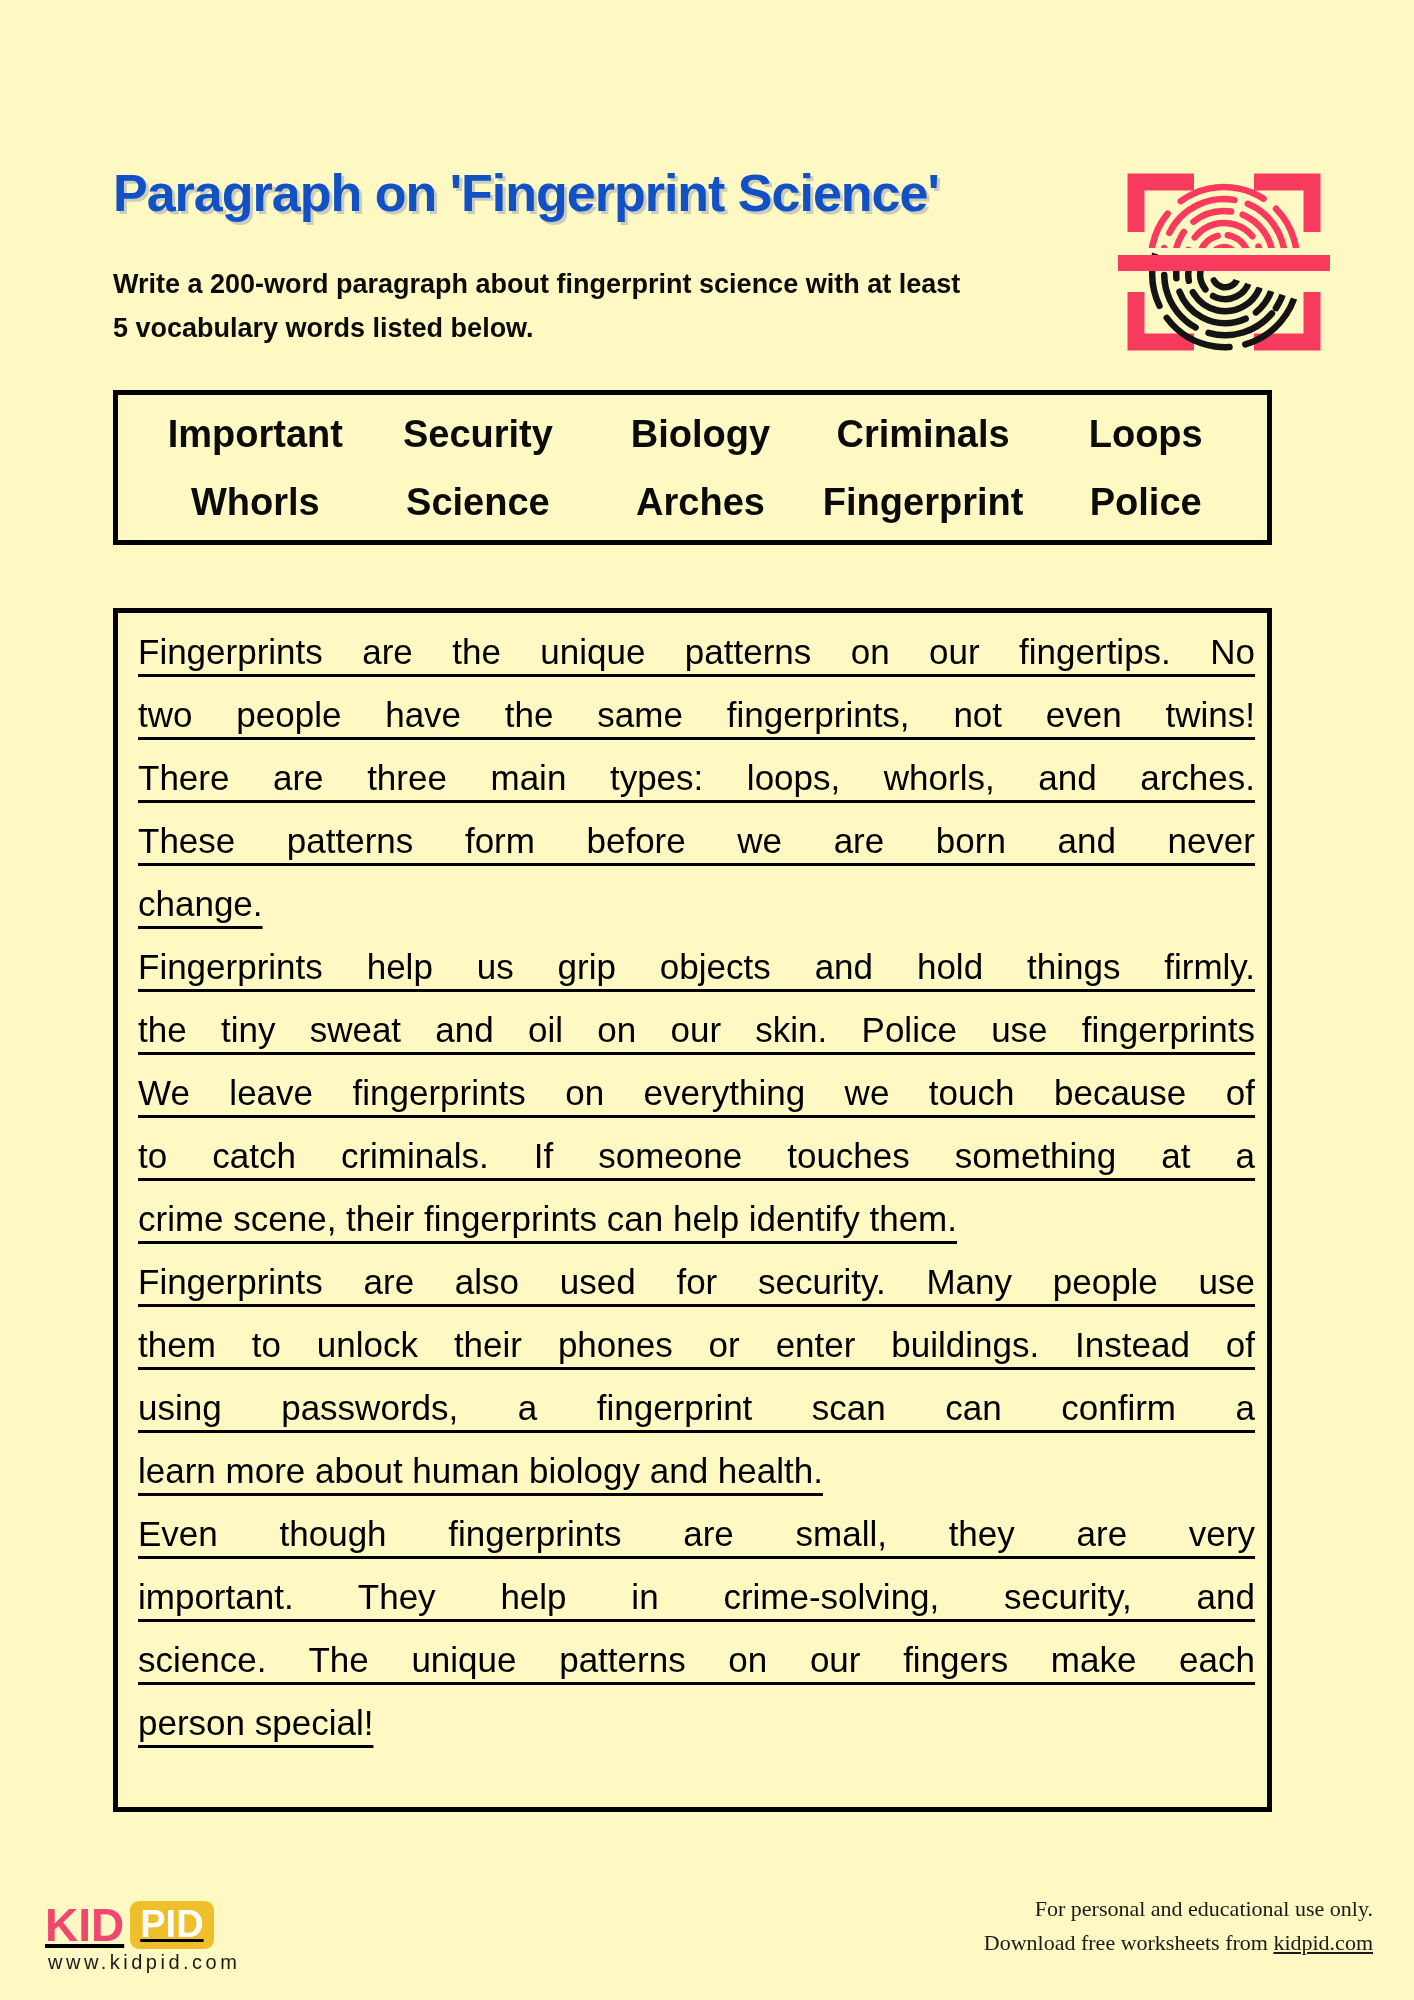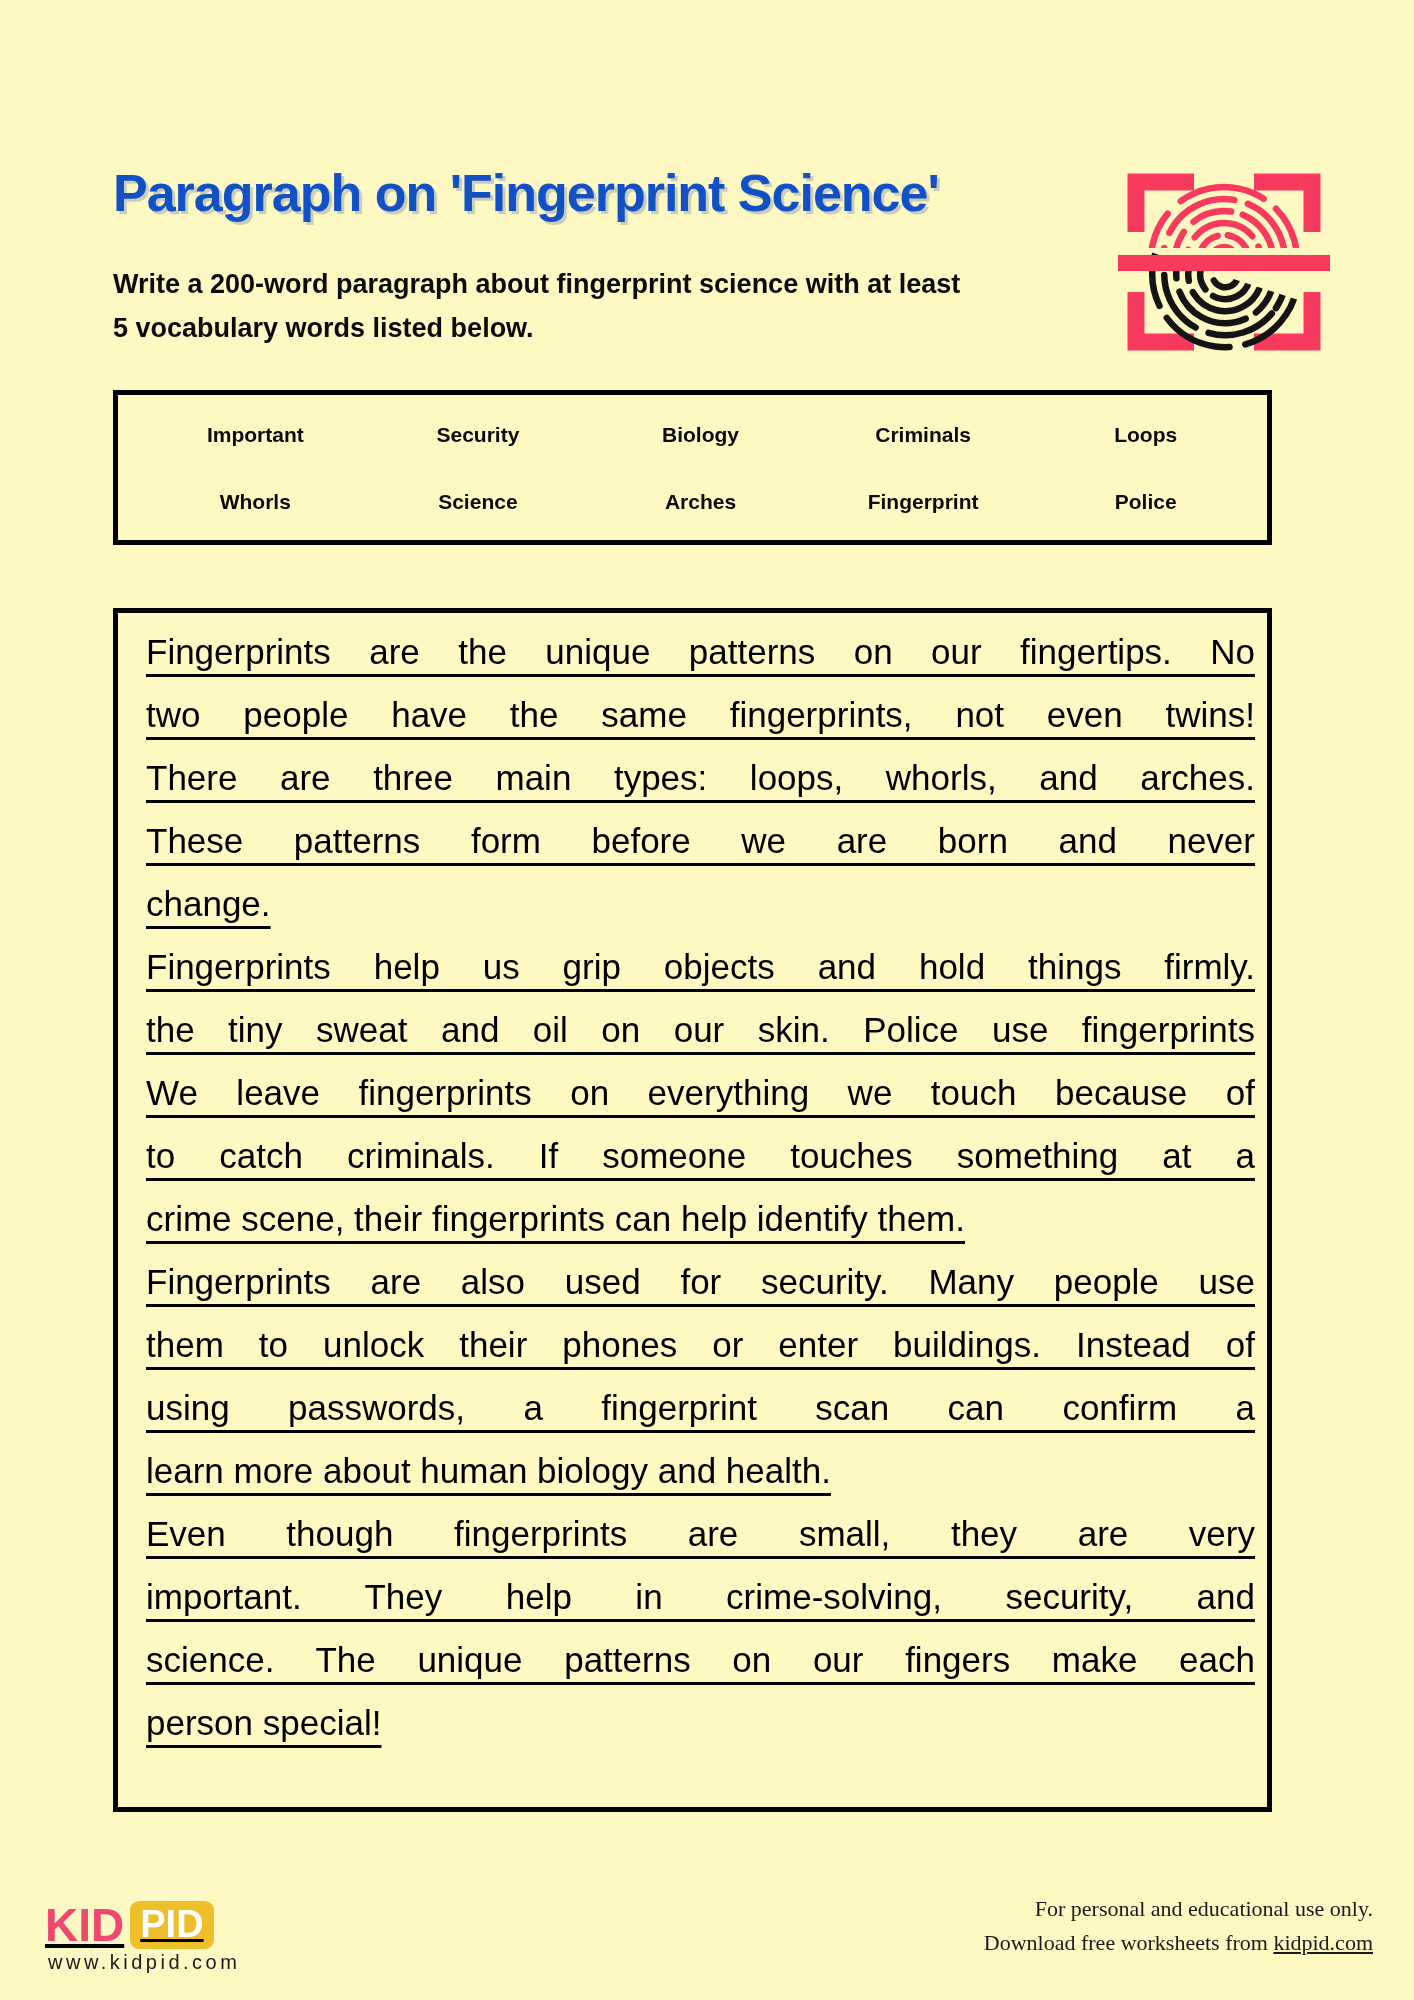--- a/index.html
+++ b/index.html
@@ -28,7 +28,7 @@
     align-items:center;justify-items:center;
     padding:6px 10px 4px 26px;
   }
-  .vocab-word{font-size:21px;font-weight:bold;color:#0b0b0b;}
+  .vocab-word{font-size:38px;font-weight:bold;color:#0b0b0b;}
   
   .answer-box{
     position:absolute;left:113px;top:608px;width:1159px;height:1204px;

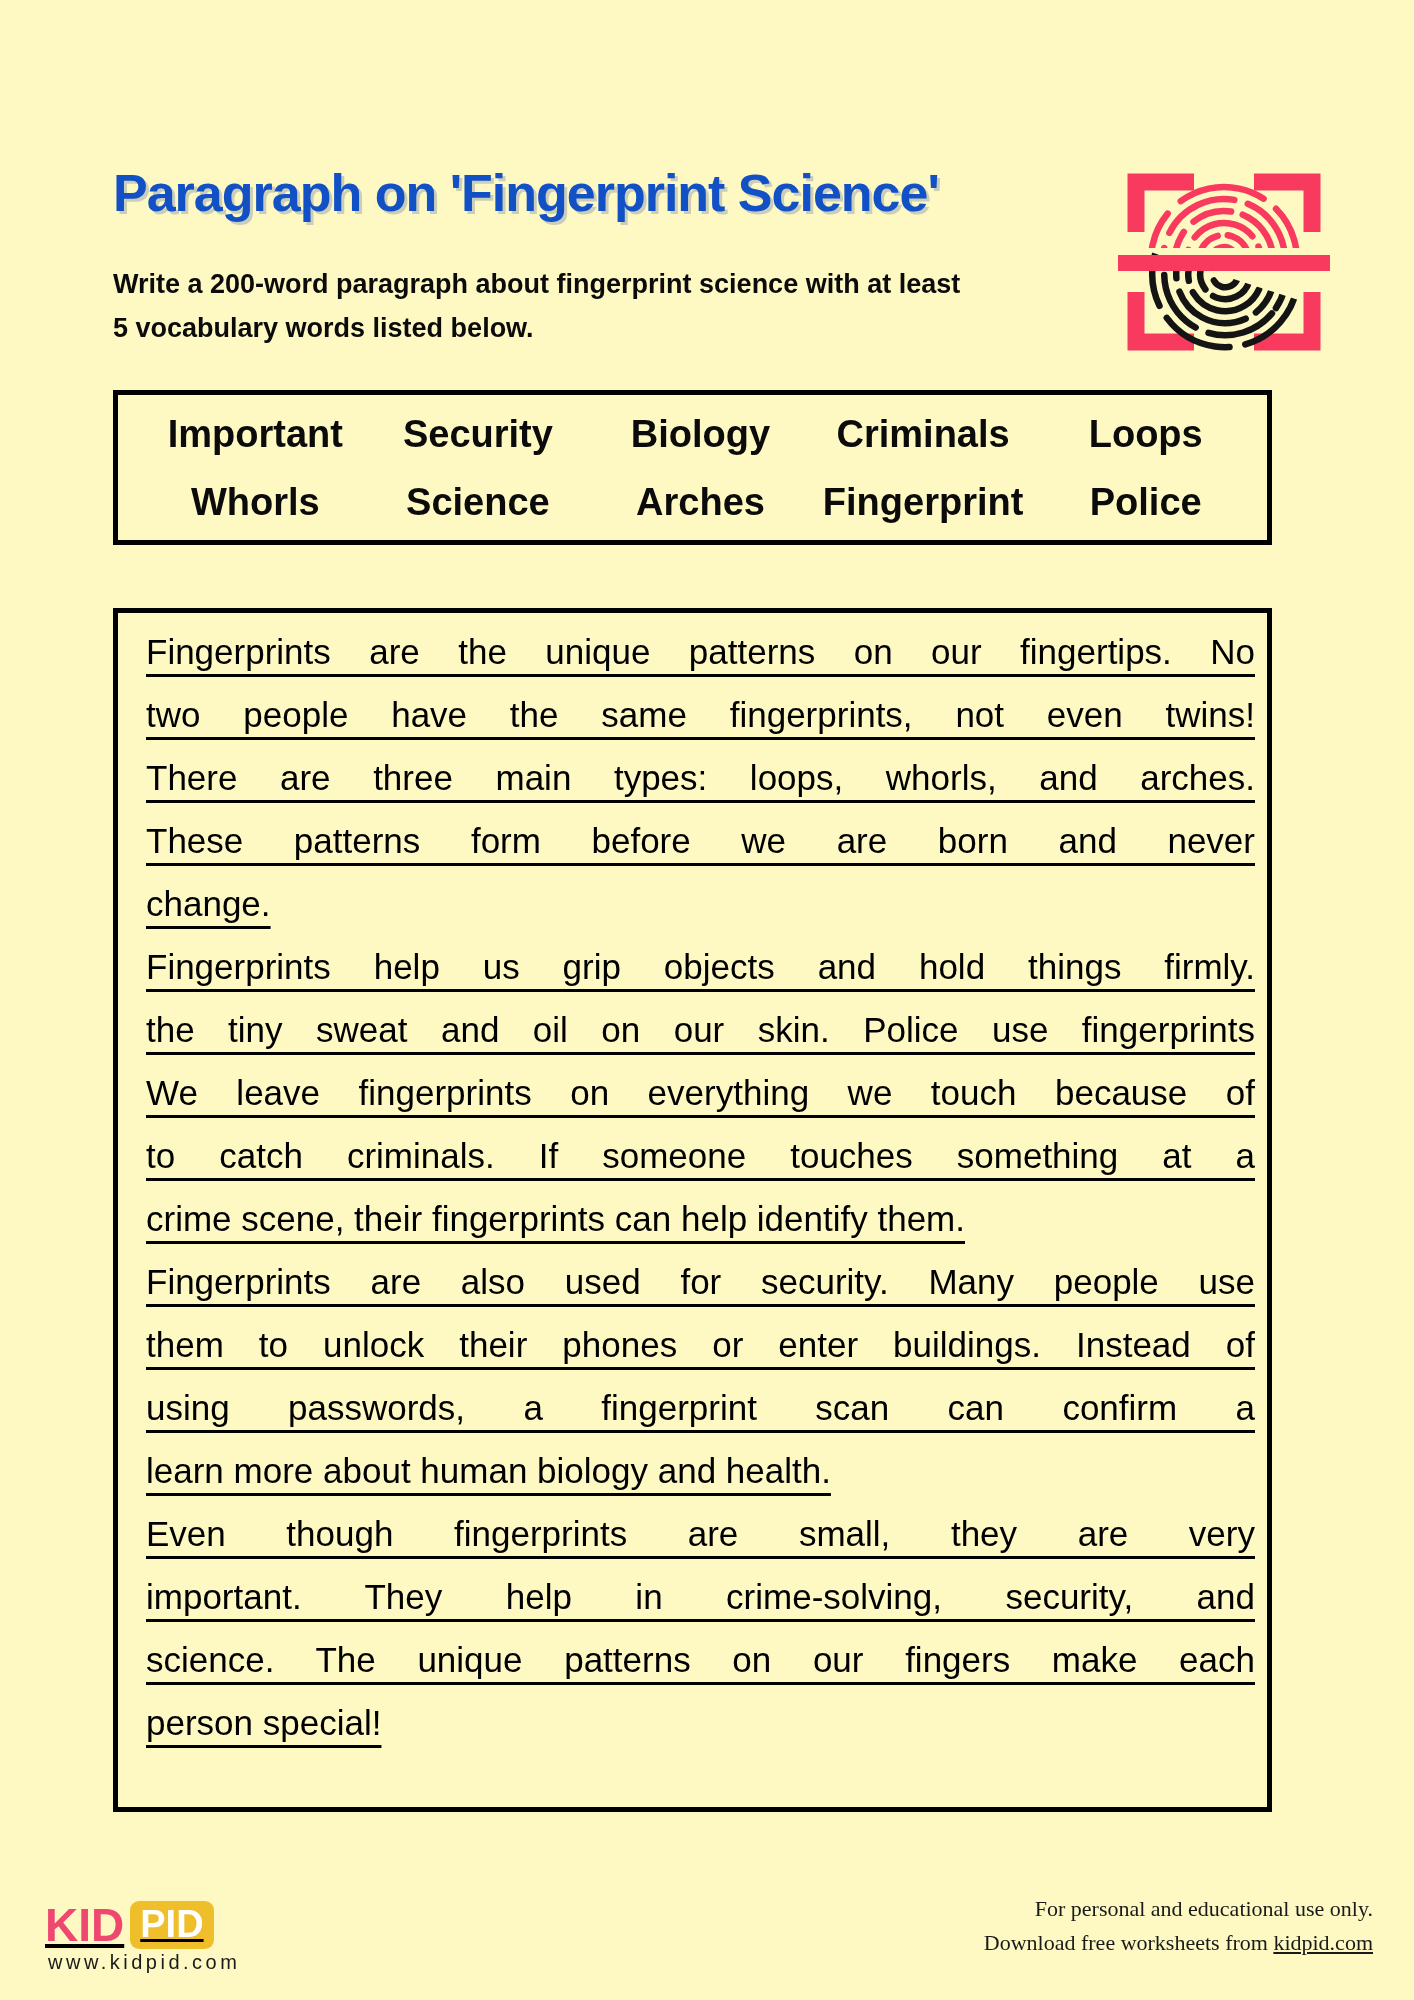--- a/index.html
+++ b/index.html
@@ -33,7 +33,7 @@
   .answer-box{
     position:absolute;left:113px;top:608px;width:1159px;height:1204px;
     border:5px solid #000;box-sizing:border-box;
-    padding:7px 12px 0 28px;overflow:hidden;
+    padding:7px 12px 0 20px;overflow:hidden;
   }
   .pline{
     height:63px;line-height:63px;font-size:35px;color:#000;

